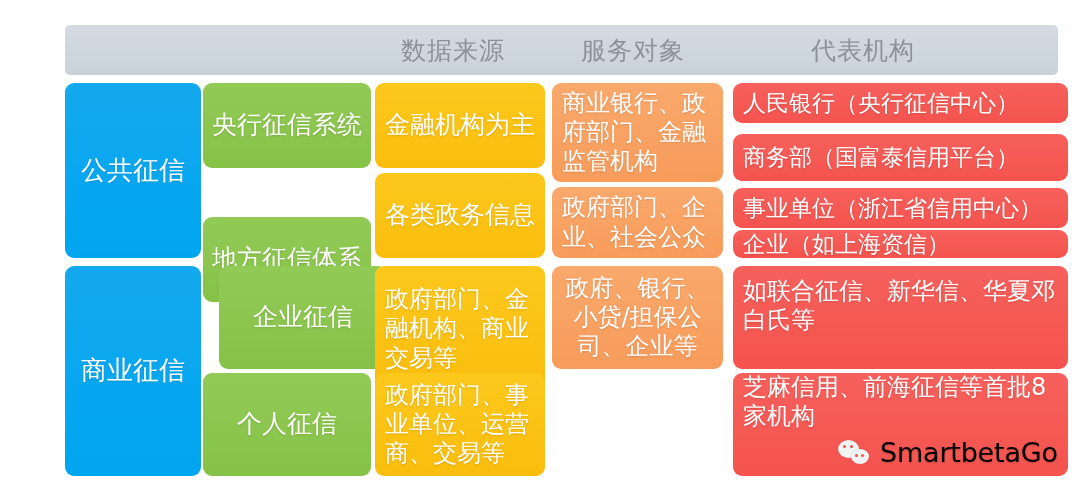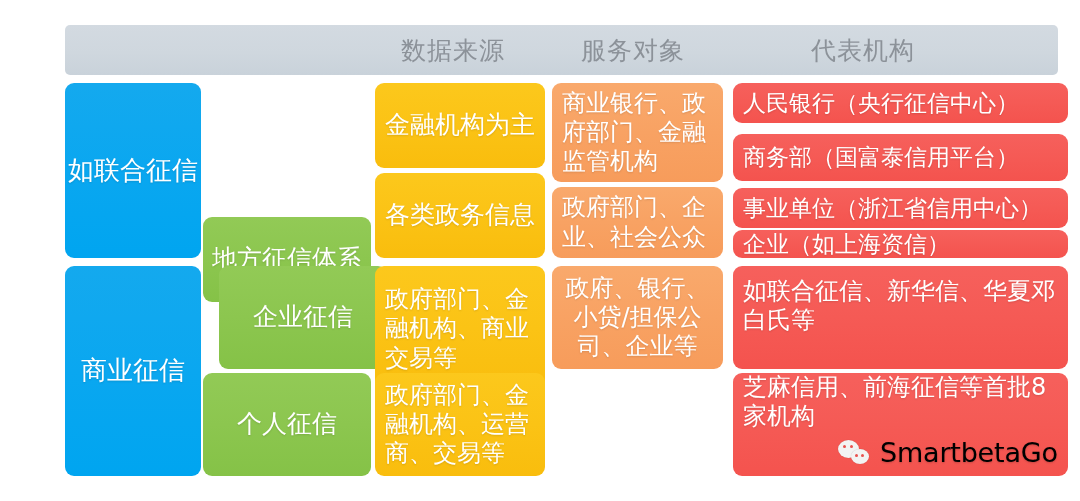--- a/index.html
+++ b/index.html
@@ -103,6 +103,9 @@
     <span class="txt">如联合征信</span>
   </div>
 
+  <div class="cell c-green center fs-25" style="left:203px; top:83px; width:168px; height:85px;">
+    <span class="txt">央行征信系统</span>
+  </div>
   <div class="cell c-green center fs-25" style="left:203px; top:173px; width:168px; height:85px;margin-top:44px;">
     <span class="txt">地方征信体系</span>
   </div>

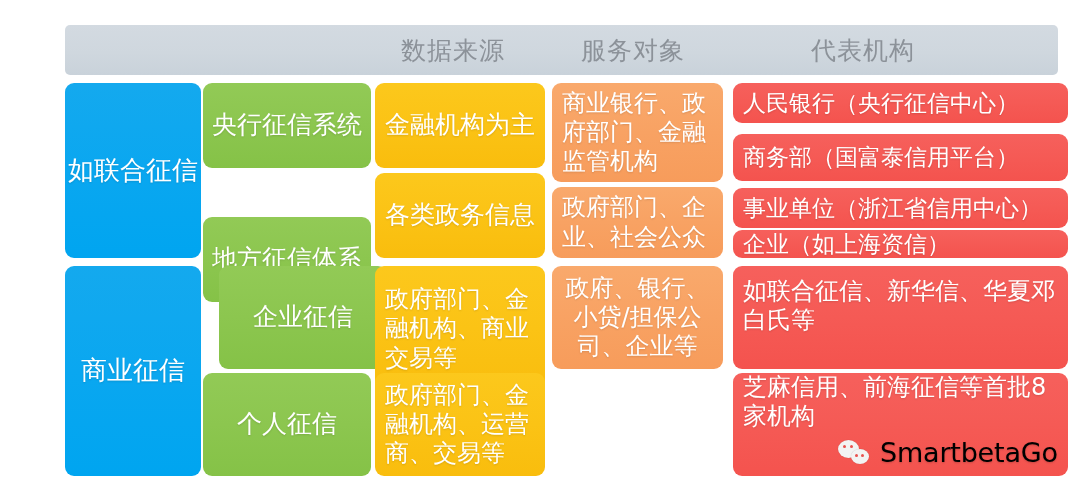--- a/index.html
+++ b/index.html
@@ -100,7 +100,7 @@
   </div>
 
   <div class="cell c-blue center fs-26" style="left:65px; top:83px; width:136px; height:175px;">
-    <span class="txt">如联合征信</span>
+    <span class="txt">公共征信</span>
   </div>
 
   <div class="cell c-green center fs-25" style="left:203px; top:83px; width:168px; height:85px;">

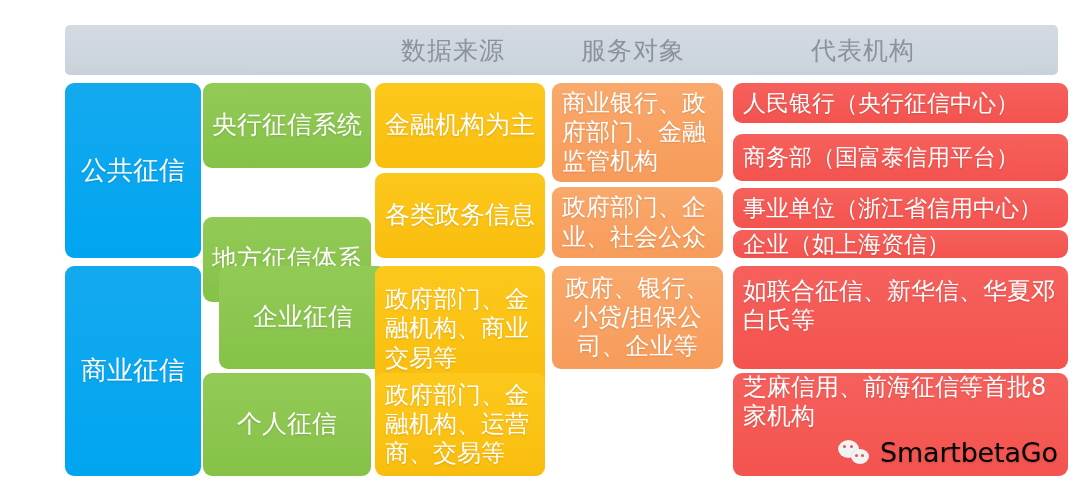--- a/index.html
+++ b/index.html
@@ -152,7 +152,7 @@
     <span class="txt">政府部门、金融机构、商业交易等</span>
   </div>
   <div class="cell c-yellow lead fs-24" style="left:375px; top:373px; width:170px; height:103px;">
-    <span class="txt">政府部门、金融机构、运营商、交易等</span>
+    <span class="txt">政府部门、事业单位、运营商、交易等</span>
   </div>
 
   <div class="cell c-orange lead fs-24" style="left:552px; top:266px; width:171px; height:103px;text-align:center;">

